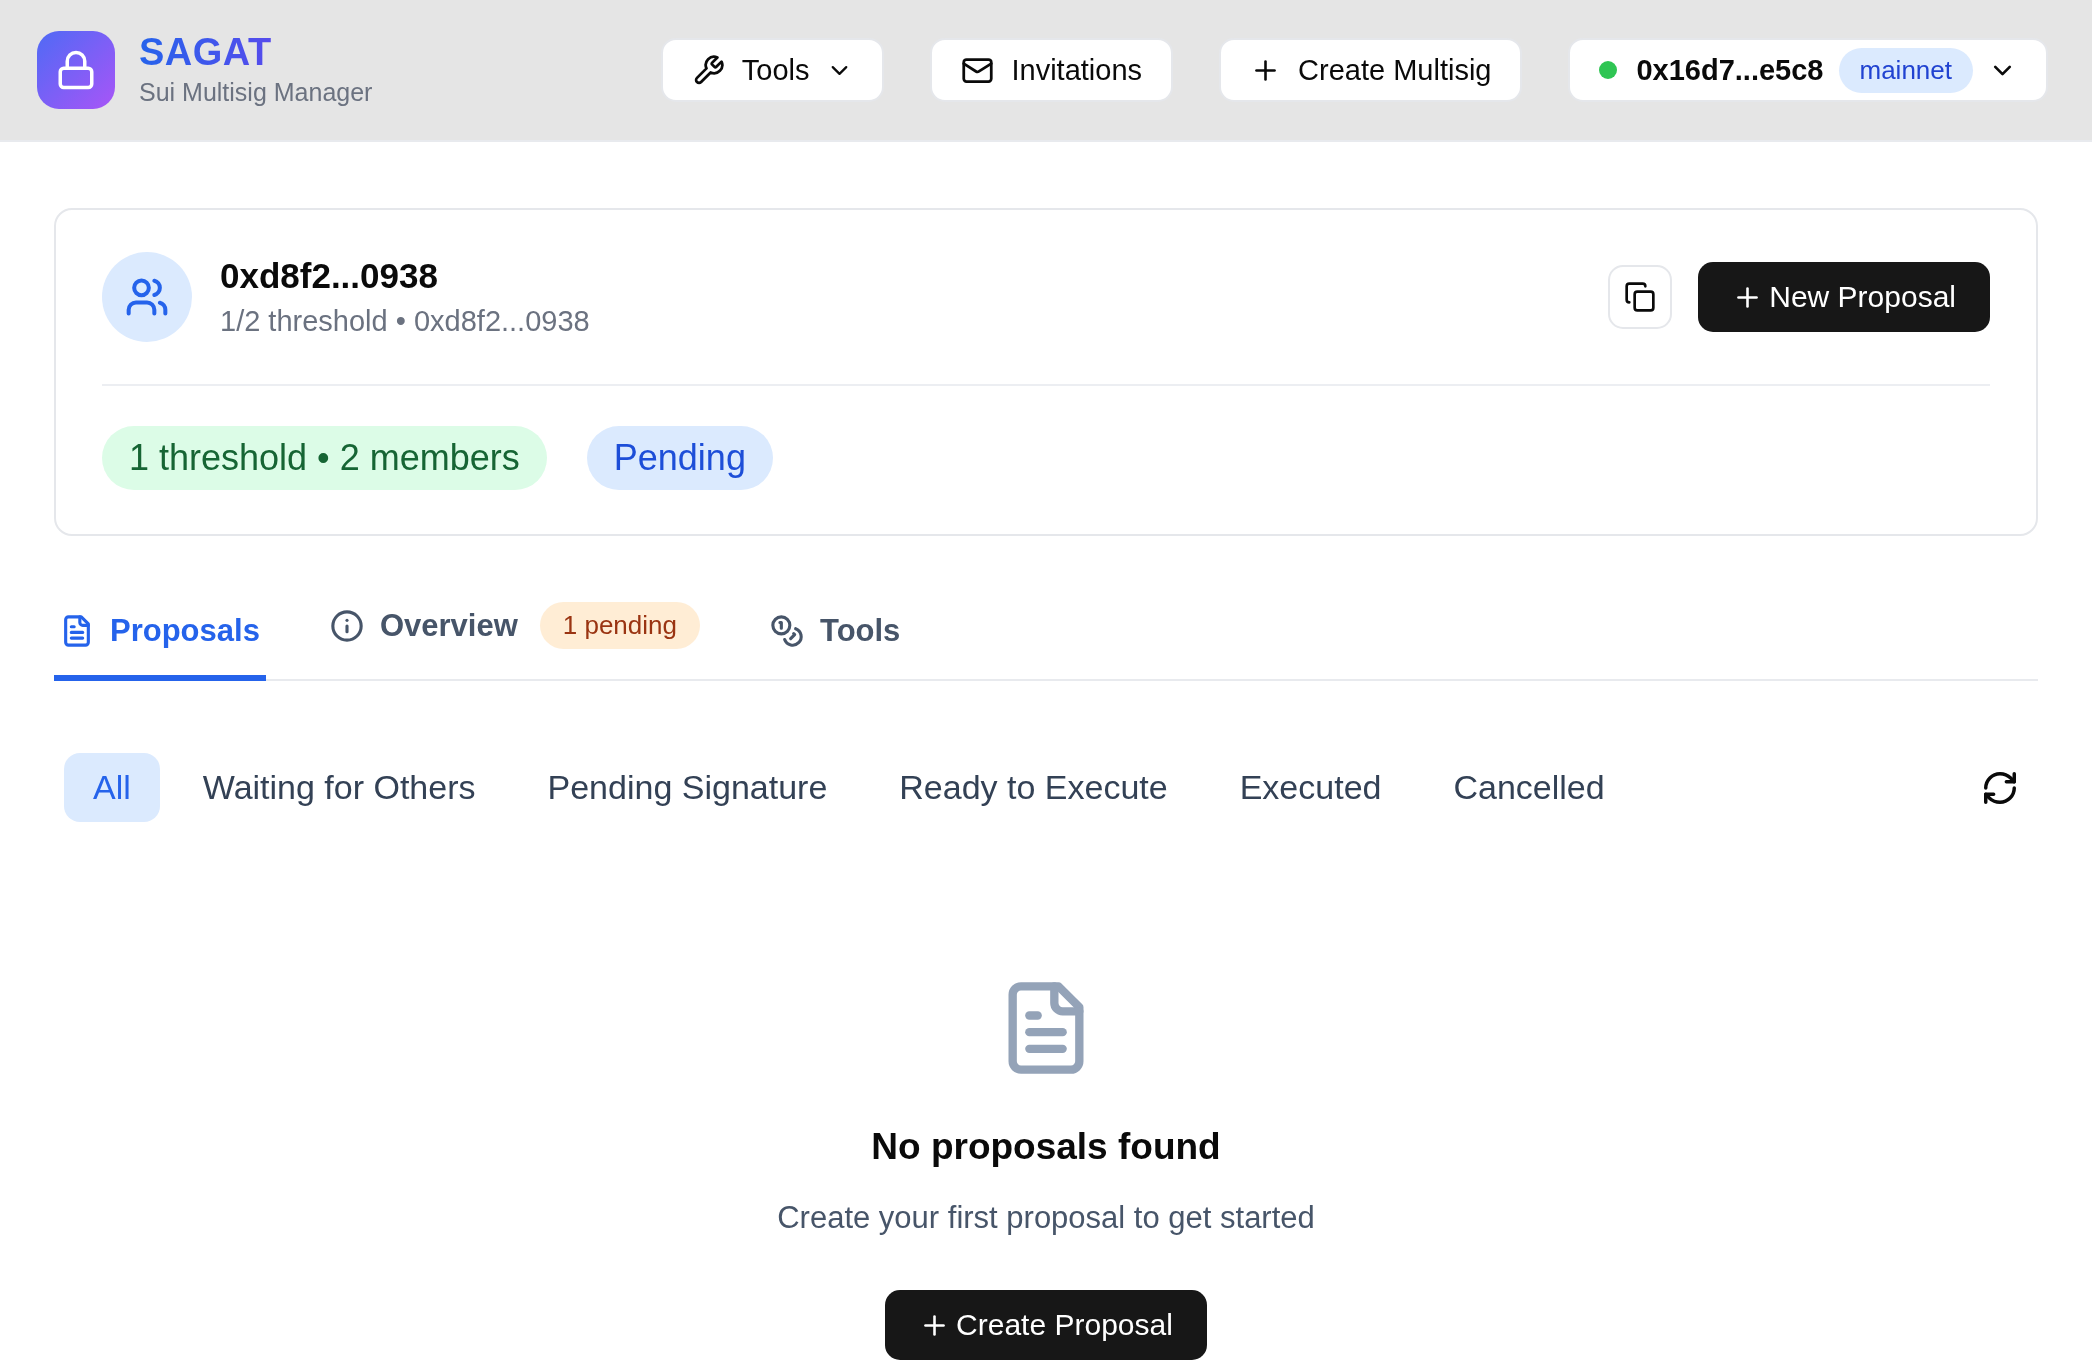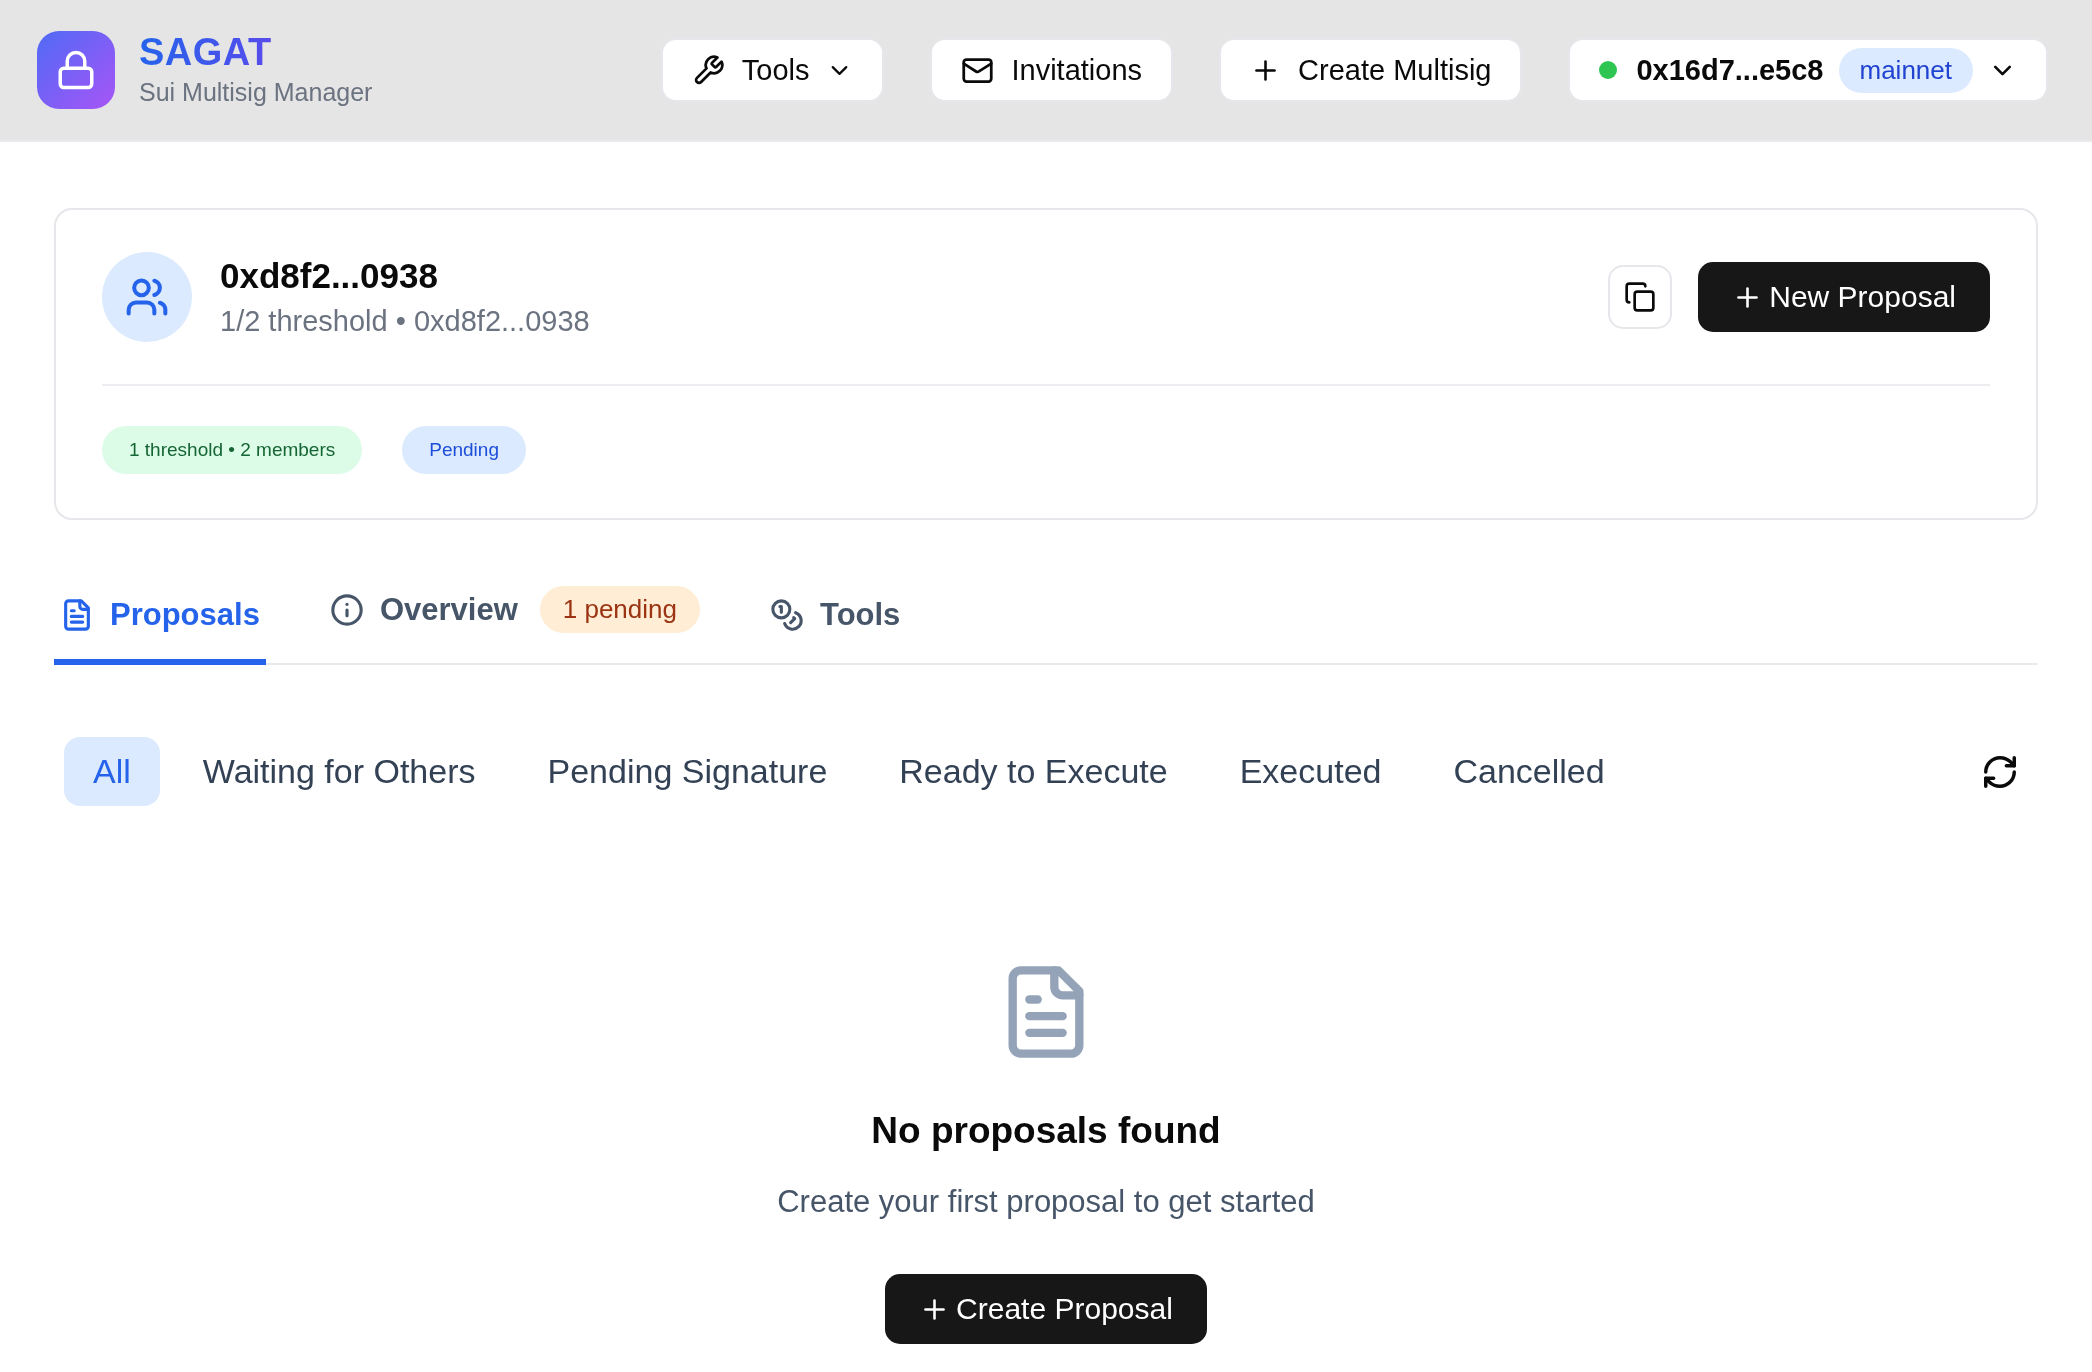--- a/index.html
+++ b/index.html
@@ -89,8 +89,8 @@
   .badge-row { display: flex; align-items: center; gap: 40px; }
   .pill {
     display: inline-flex; align-items: center;
-    height: 48px; padding: 0 27px; border-radius: 999px;
-    font-size: 19px; font-weight: 500;
+    height: 64px; padding: 0 27px; border-radius: 999px;
+    font-size: 36px; font-weight: 500;
   }
   .pill-green { background: #dcfce7; color: #166534; }
   .pill-blue { background: #dbeafe; color: #1d4ed8; }

